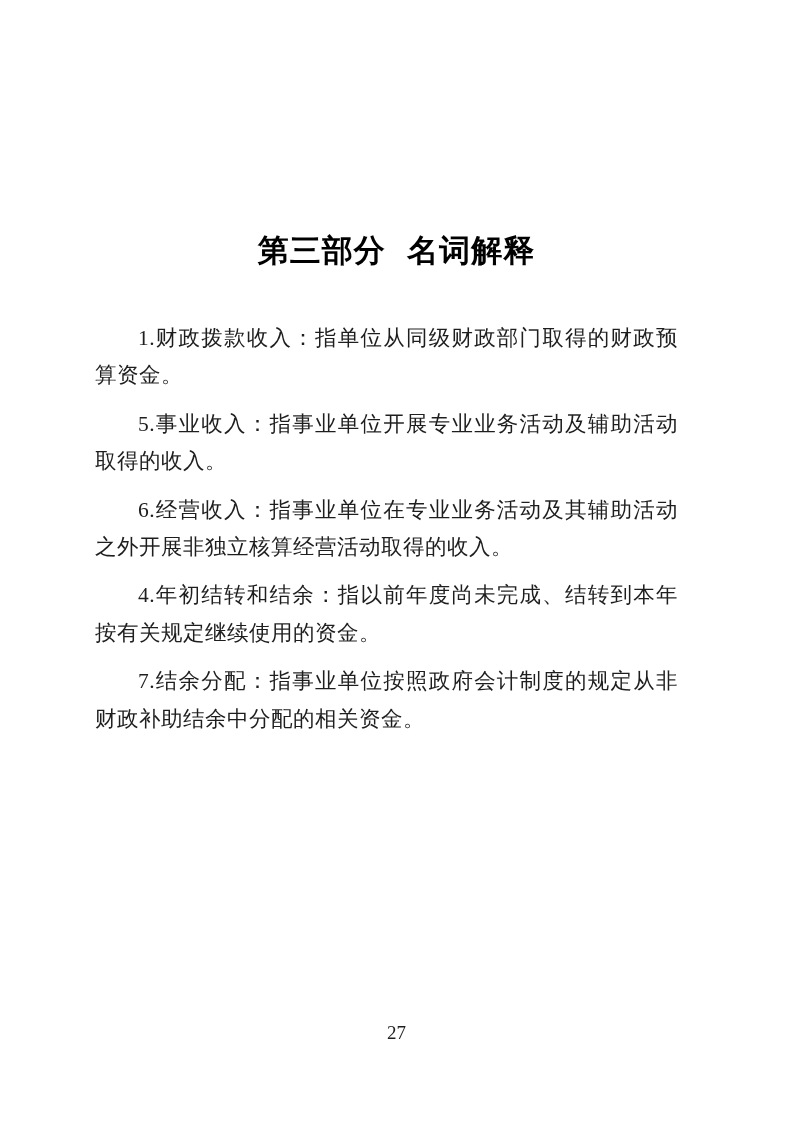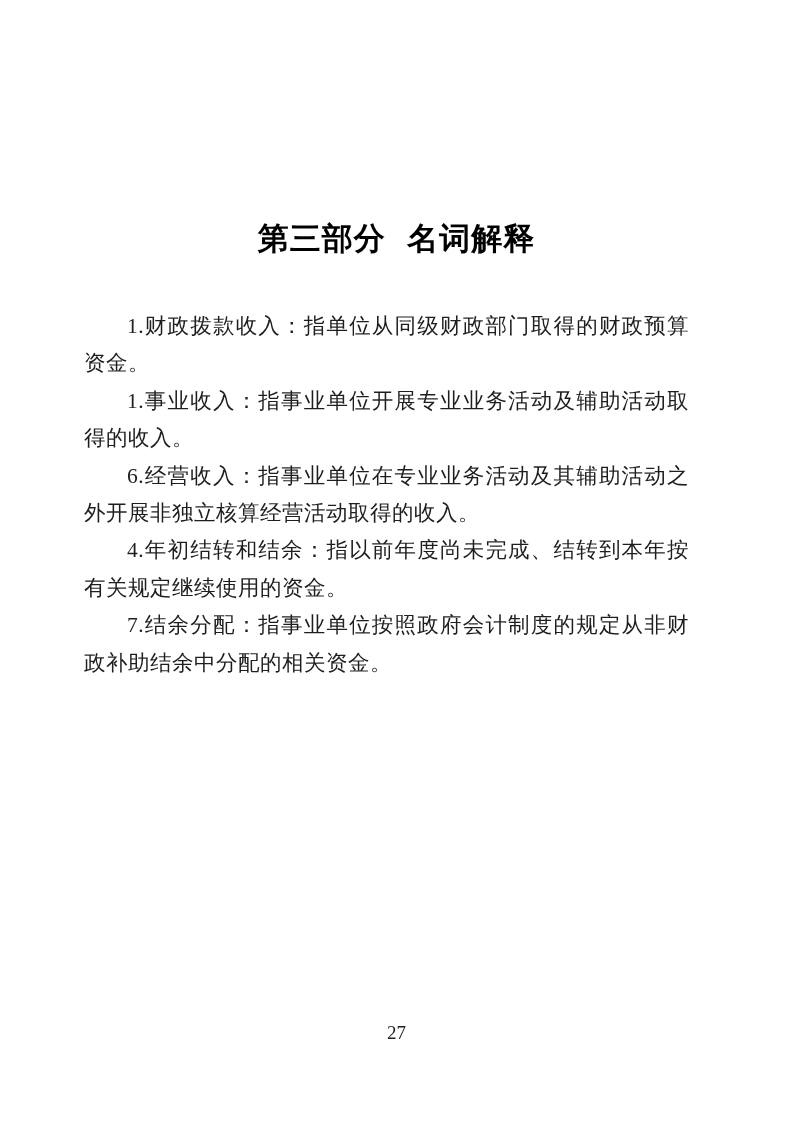--- a/index.html
+++ b/index.html
@@ -17,7 +17,7 @@
     color: #1e1e1e;
   }
   .doc-title {
-    margin: 0;
+    margin: 12px;
     padding-top: 219px;
     text-align: center;
     font-family: "Liberation Sans", "DejaVu Sans", sans-serif;

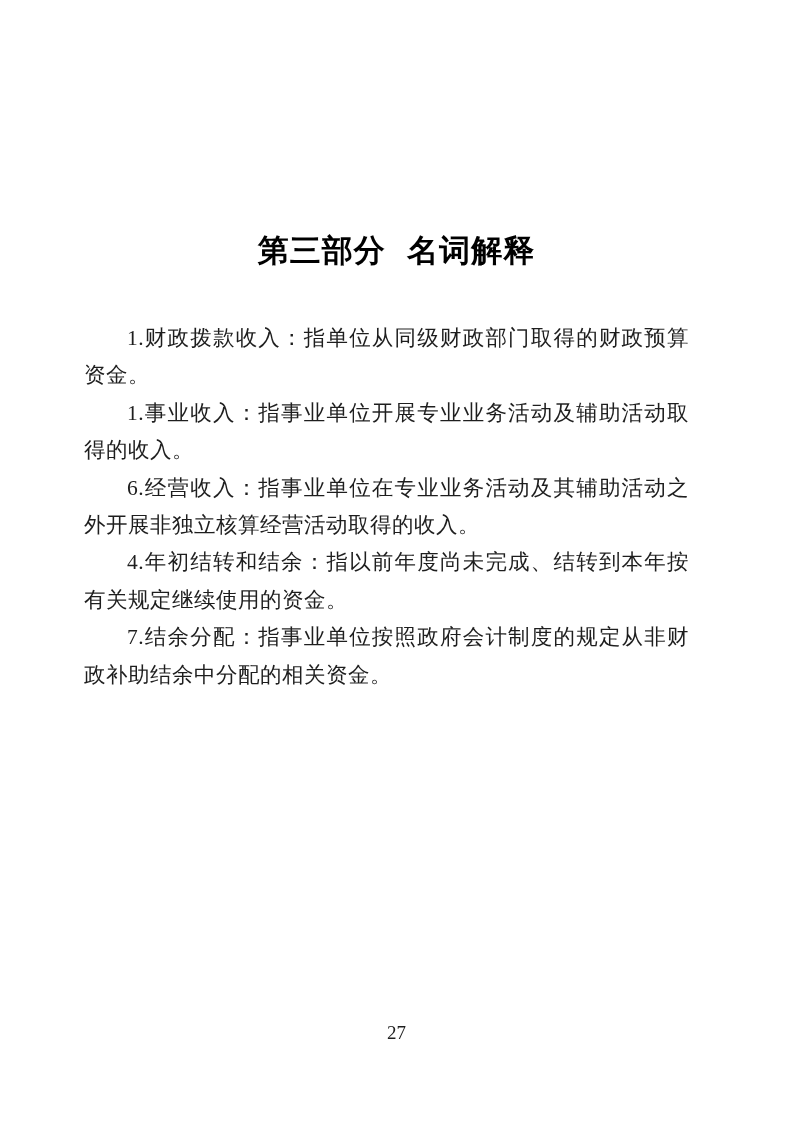--- a/index.html
+++ b/index.html
@@ -37,7 +37,7 @@
     letter-spacing: 0.5px;
   }
   .doc-body p {
-    margin: 0;
+    margin: 11px;
     padding: 0;
     text-indent: 2em;
   }

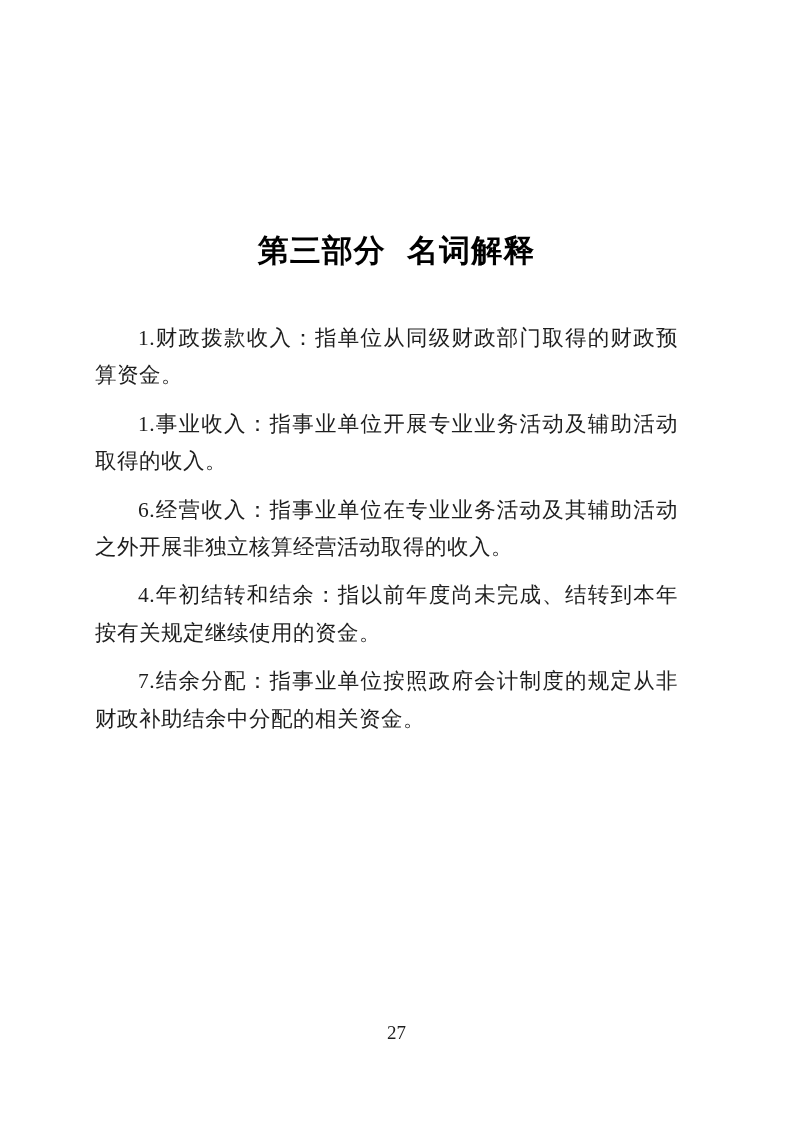--- a/index.html
+++ b/index.html
@@ -61,7 +61,7 @@
 
   <div class="doc-body">
     <p>1.财政拨款收入：指单位从同级财政部门取得的财政预算资金。</p>
-    <p>1.事业收入：指事业单位开展专业业务活动及辅助活动取得的收入。</p>
+    <p>5.事业收入：指事业单位开展专业业务活动及辅助活动取得的收入。</p>
     <p>6.经营收入：指事业单位在专业业务活动及其辅助活动之外开展非独立核算经营活动取得的收入。</p>
     <p>4.年初结转和结余：指以前年度尚未完成、结转到本年按有关规定继续使用的资金。</p>
     <p>7.结余分配：指事业单位按照政府会计制度的规定从非财政补助结余中分配的相关资金。</p>

